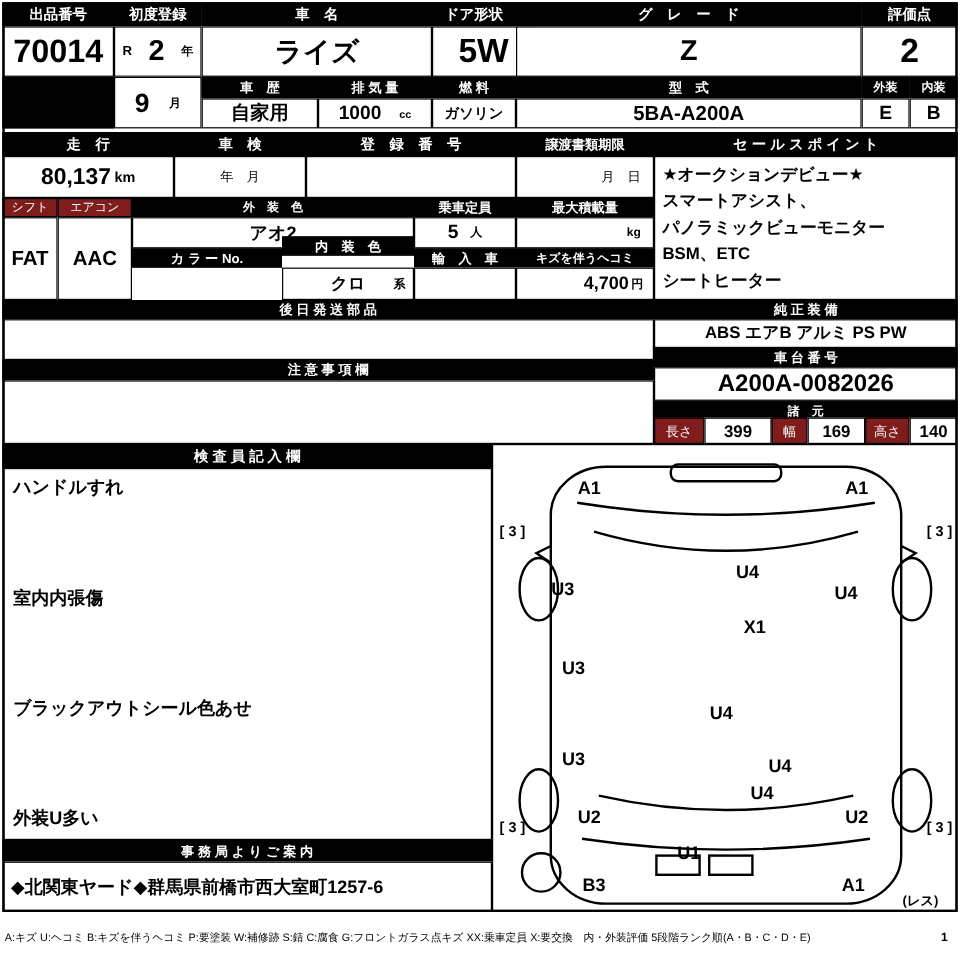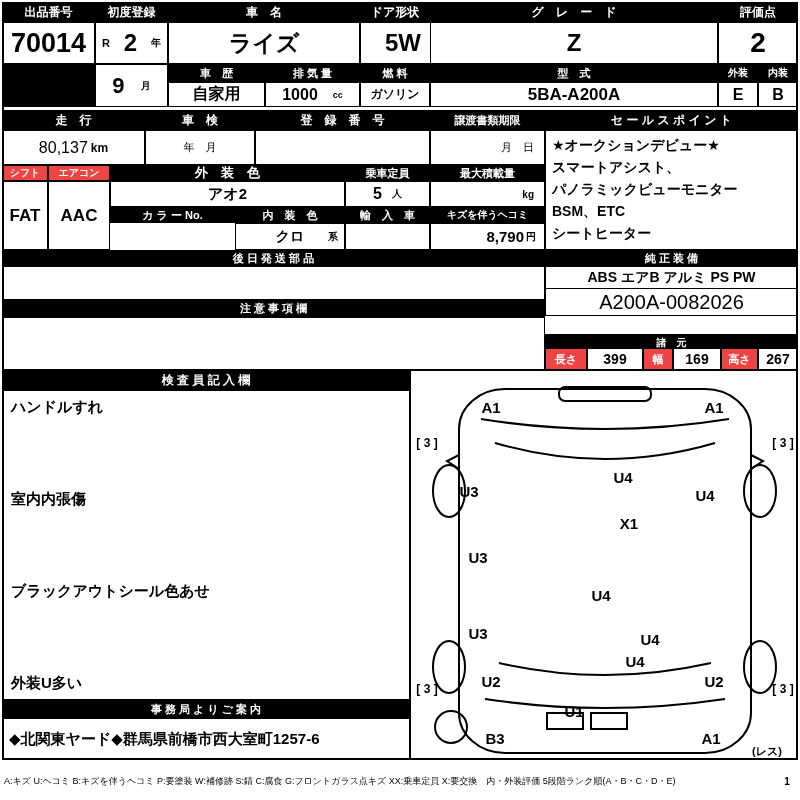--- a/index.html
+++ b/index.html
@@ -47,7 +47,7 @@
   <div class="c" style="left:168px;top:22px;width:192px;height:42px;font-size:23px;font-weight:bold">ライズ</div>
 
   <div class="c h" style="left:360px;top:2px;width:70px;height:20px">ドア形状</div>
-  <div class="c" style="left:360px;top:22px;width:86px;height:42px;font-size:24px;font-weight:bold">5W</div>
+  <div class="c" style="left:360px;top:22px;width:86px;height:42px;font-size:28px;font-weight:bold">5W</div>
 
   <div class="c h" style="left:430px;top:2px;width:288px;height:20px">グ　レ　ー　ド</div>
   <div class="c" style="left:430px;top:22px;width:288px;height:42px;font-size:24px;font-weight:bold">Z</div>

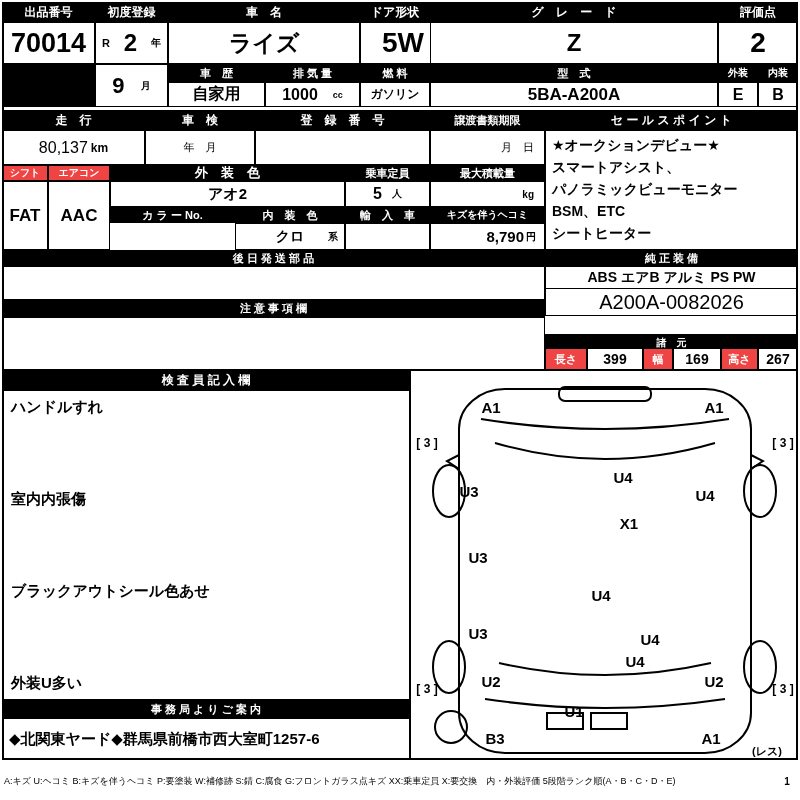--- a/index.html
+++ b/index.html
@@ -77,7 +77,7 @@
 
   <div class="c h" style="left:2px;top:110px;width:143px;height:20px">走　行</div>
   <div class="c" style="left:2px;top:130px;width:143px;height:35px;gap:3px">
-    <span style="font-size:16px;font-weight:normal">80,137</span>
+    <span style="font-size:19px;font-weight:bold">80,137</span>
     <span style="font-size:12px;font-weight:bold">km</span>
   </div>
 

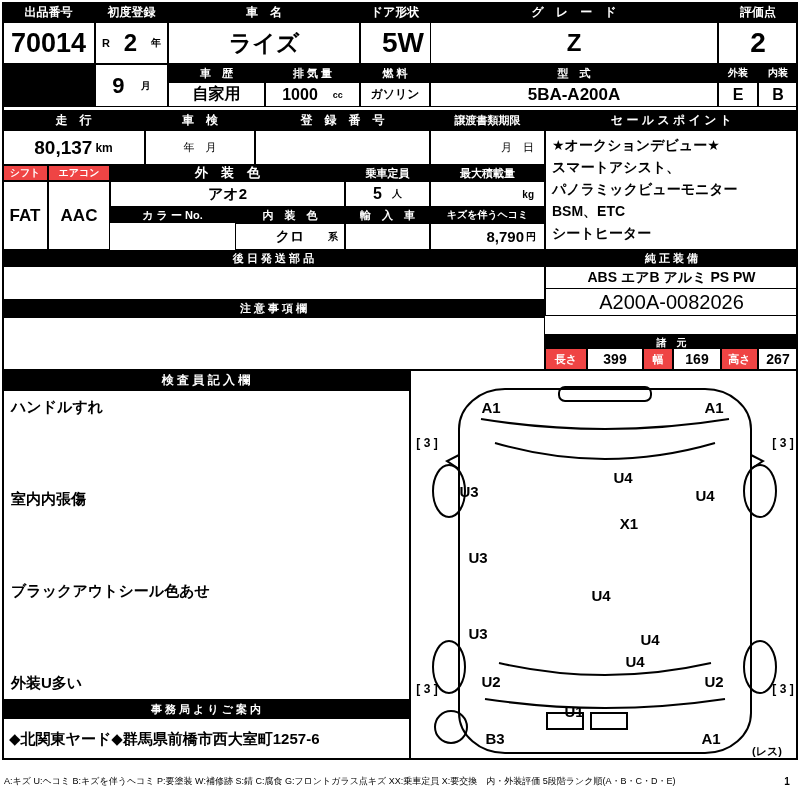--- a/index.html
+++ b/index.html
@@ -8,7 +8,7 @@
   .sheet{position:relative;width:800px;height:800px;background:#fff;overflow:hidden}
   .c{position:absolute;border:1px solid #000;background:#fff;display:flex;align-items:center;justify-content:center;overflow:hidden;white-space:nowrap}
   .h{background:#000;color:#fff;font-size:12px;font-weight:bold}
-  .g{background:#ef4444;color:#fff;font-size:11px;font-weight:bold}
+  .g{background:#7f1d1d;color:#fff;font-size:11px;font-weight:normal}
   .fill{background:#000}
   .left{justify-content:flex-start}
   .right{justify-content:flex-end}

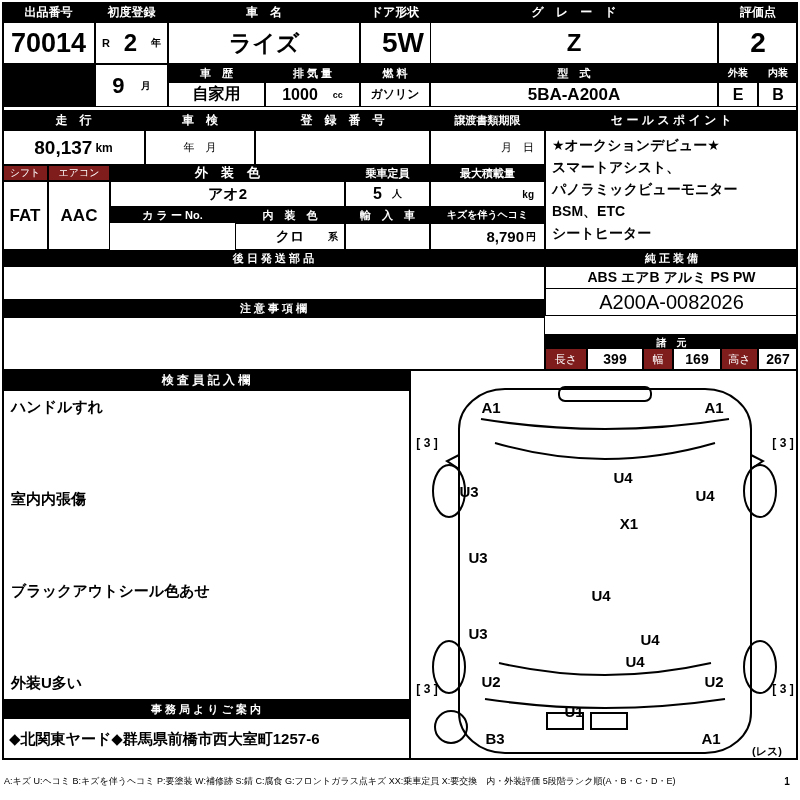--- a/index.html
+++ b/index.html
@@ -104,7 +104,7 @@
   <div class="c" style="left:2px;top:181px;width:46px;height:69px;font-size:17px;font-weight:bold">FAT</div>
   <div class="c" style="left:48px;top:181px;width:62px;height:69px;font-size:17px;font-weight:bold">AAC</div>
 
-  <div class="c h" style="left:110px;top:165px;width:235px;height:16px;font-size:13px">外　装　色</div>
+  <div class="c h" style="left:110px;top:165px;width:235px;height:16px;font-size:10px">外　装　色</div>
   <div class="c" style="left:110px;top:181px;width:235px;height:26px;font-size:15px;font-weight:bold">アオ2</div>
 
   <div class="c h" style="left:345px;top:165px;width:85px;height:16px;font-size:11px">乗車定員</div>

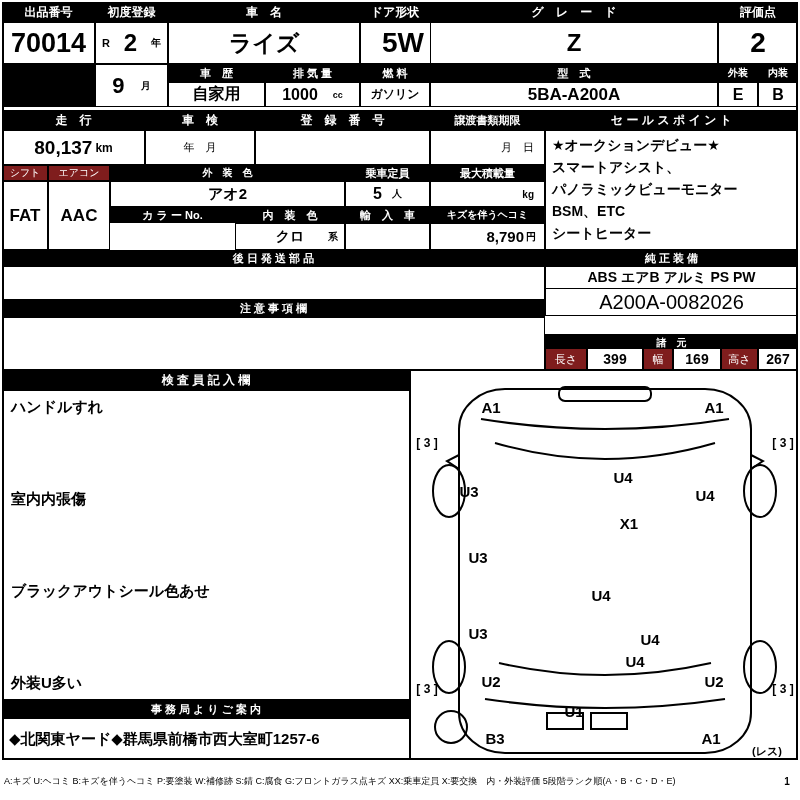--- a/index.html
+++ b/index.html
@@ -120,7 +120,7 @@
 
   <div class="c h" style="left:110px;top:207px;width:125px;height:16px;font-size:11px">カ ラ ー No.</div>
 
-  <div class="c h" style="left:235px;top:207px;width:110px;height:16px;font-size:11px">内　装　色</div>
+  <div class="c h" style="left:235px;top:197px;width:110px;height:16px;font-size:11px">内　装　色</div>
   <div class="c" style="left:235px;top:223px;width:110px;height:27px">
     <span style="font-size:14px;font-weight:bold">クロ</span>
     <span class="u10" style="position:absolute;right:6px">系</span>

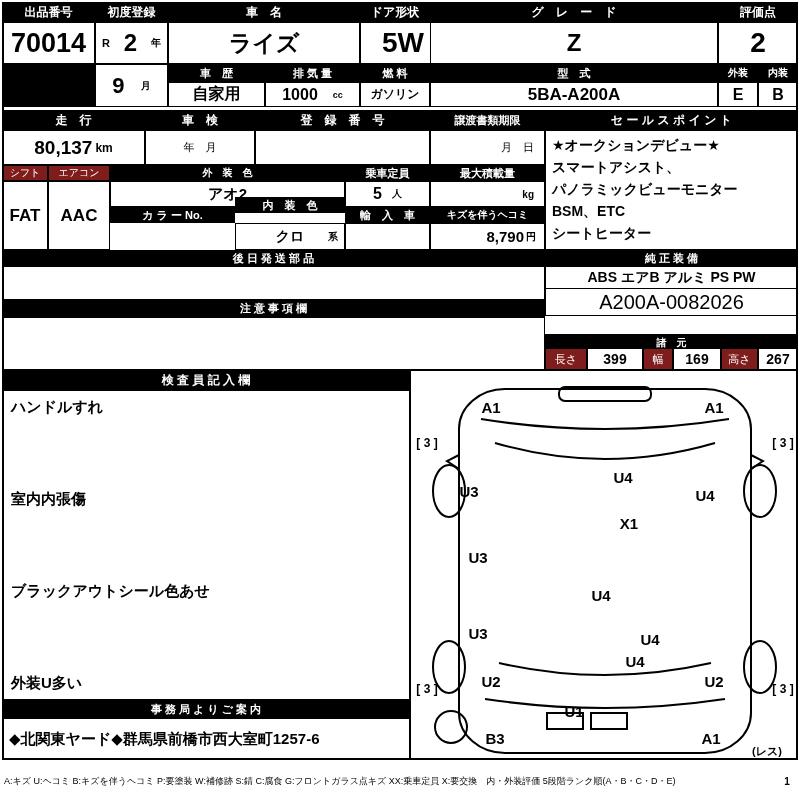--- a/index.html
+++ b/index.html
@@ -131,7 +131,7 @@
 
   <div class="c h" style="left:430px;top:207px;width:115px;height:16px;font-size:10px">キズを伴うヘコミ</div>
   <div class="c right" style="left:430px;top:223px;width:115px;height:27px;padding-right:8px;gap:2px">
-    <span style="font-size:15px;font-weight:bold">8,790</span>
+    <span style="font-size:15px;font-weight:bold">4,700</span>
     <span class="u10">円</span>
   </div>
 

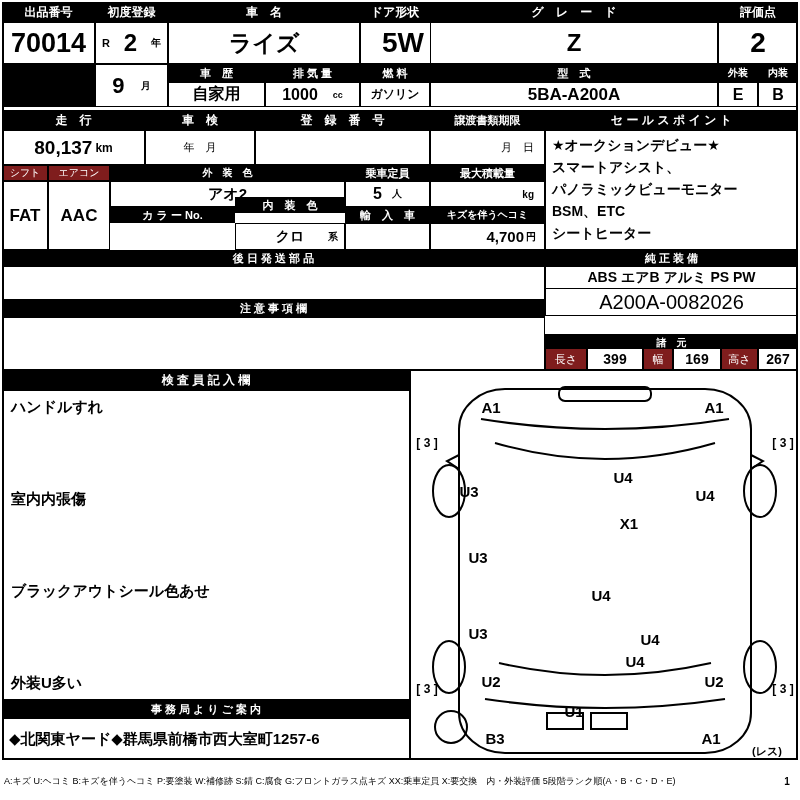--- a/index.html
+++ b/index.html
@@ -145,7 +145,7 @@
   <div class="c" style="left:2px;top:317px;width:543px;height:53px"></div>
 
   <div class="c h" style="left:545px;top:290px;width:253px;height:16px;font-size:11px">車 台 番 号</div>
-  <div class="c" style="left:545px;top:288px;width:253px;height:28px;font-size:20px;font-weight:normal">A200A-0082026</div>
+  <div class="c" style="left:545px;top:306px;width:253px;height:28px;font-size:20px;font-weight:bold">A200A-0082026</div>
 
   <div class="c h" style="left:545px;top:334px;width:253px;height:18px;font-size:10px">諸　元</div>
   <div class="c g" style="left:545px;top:348px;width:42px;height:22px">長さ</div>

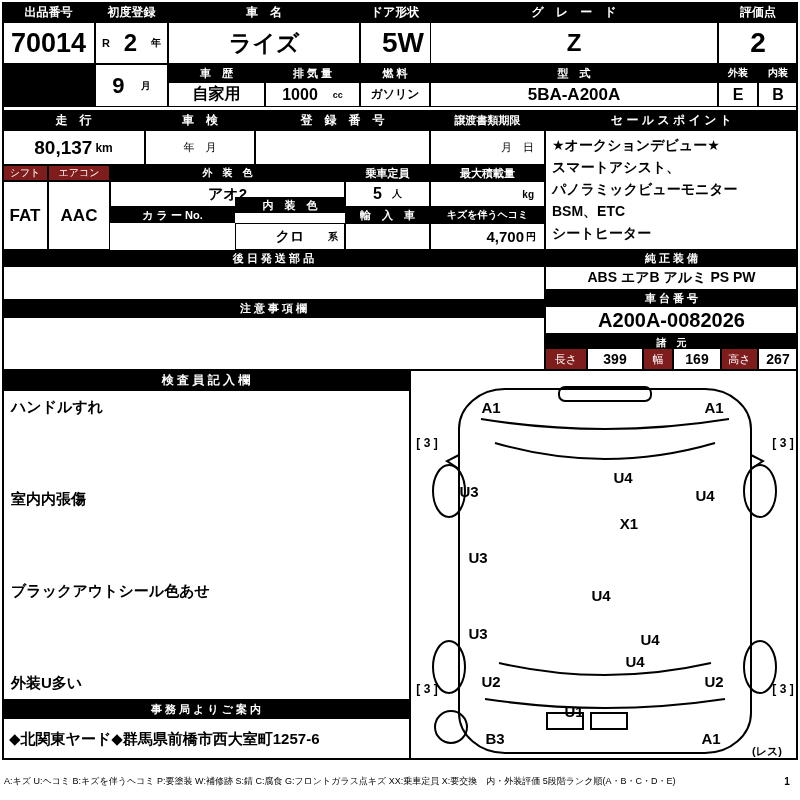--- a/index.html
+++ b/index.html
@@ -153,7 +153,7 @@
   <div class="c g" style="left:643px;top:348px;width:30px;height:22px">幅</div>
   <div class="c" style="left:673px;top:348px;width:48px;height:22px;font-size:14px;font-weight:bold">169</div>
   <div class="c g" style="left:721px;top:348px;width:37px;height:22px">高さ</div>
-  <div class="c" style="left:758px;top:348px;width:40px;height:22px;font-size:14px;font-weight:bold">267</div>
+  <div class="c" style="left:758px;top:348px;width:40px;height:22px;font-size:14px;font-weight:bold">140</div>
 
   <div class="c h" style="left:2px;top:370px;width:408px;height:20px">検 査 員 記 入 欄</div>
   <div class="c colbox" style="left:2px;top:390px;width:408px;height:310px;padding:6px 8px;font-size:15px;font-weight:bold;line-height:1.3">

